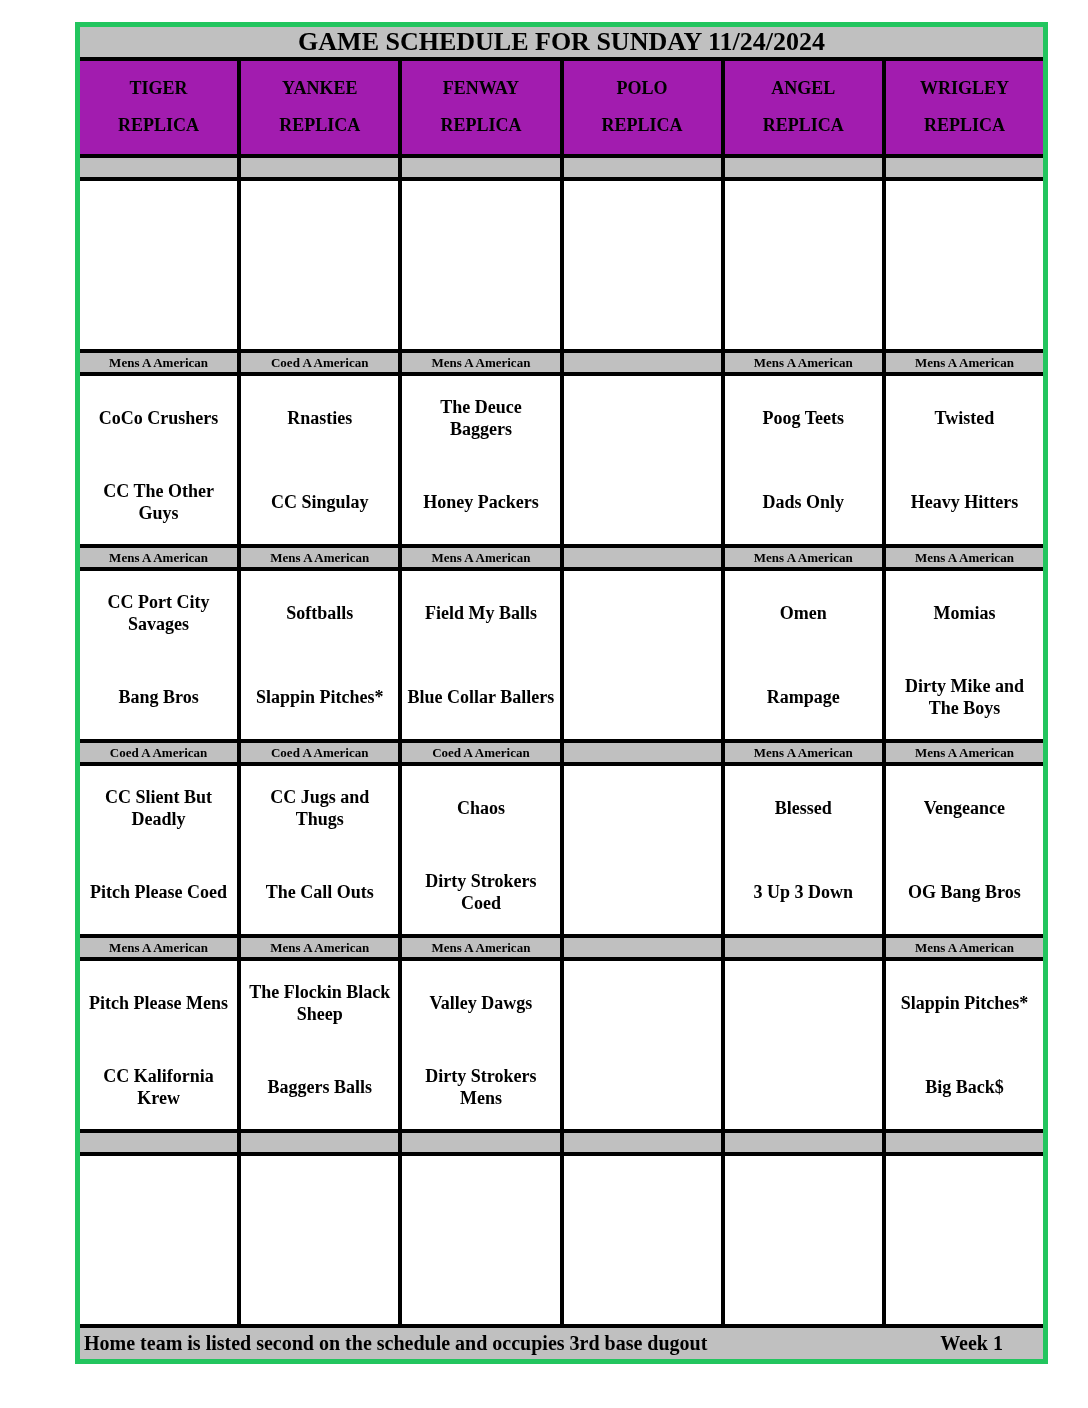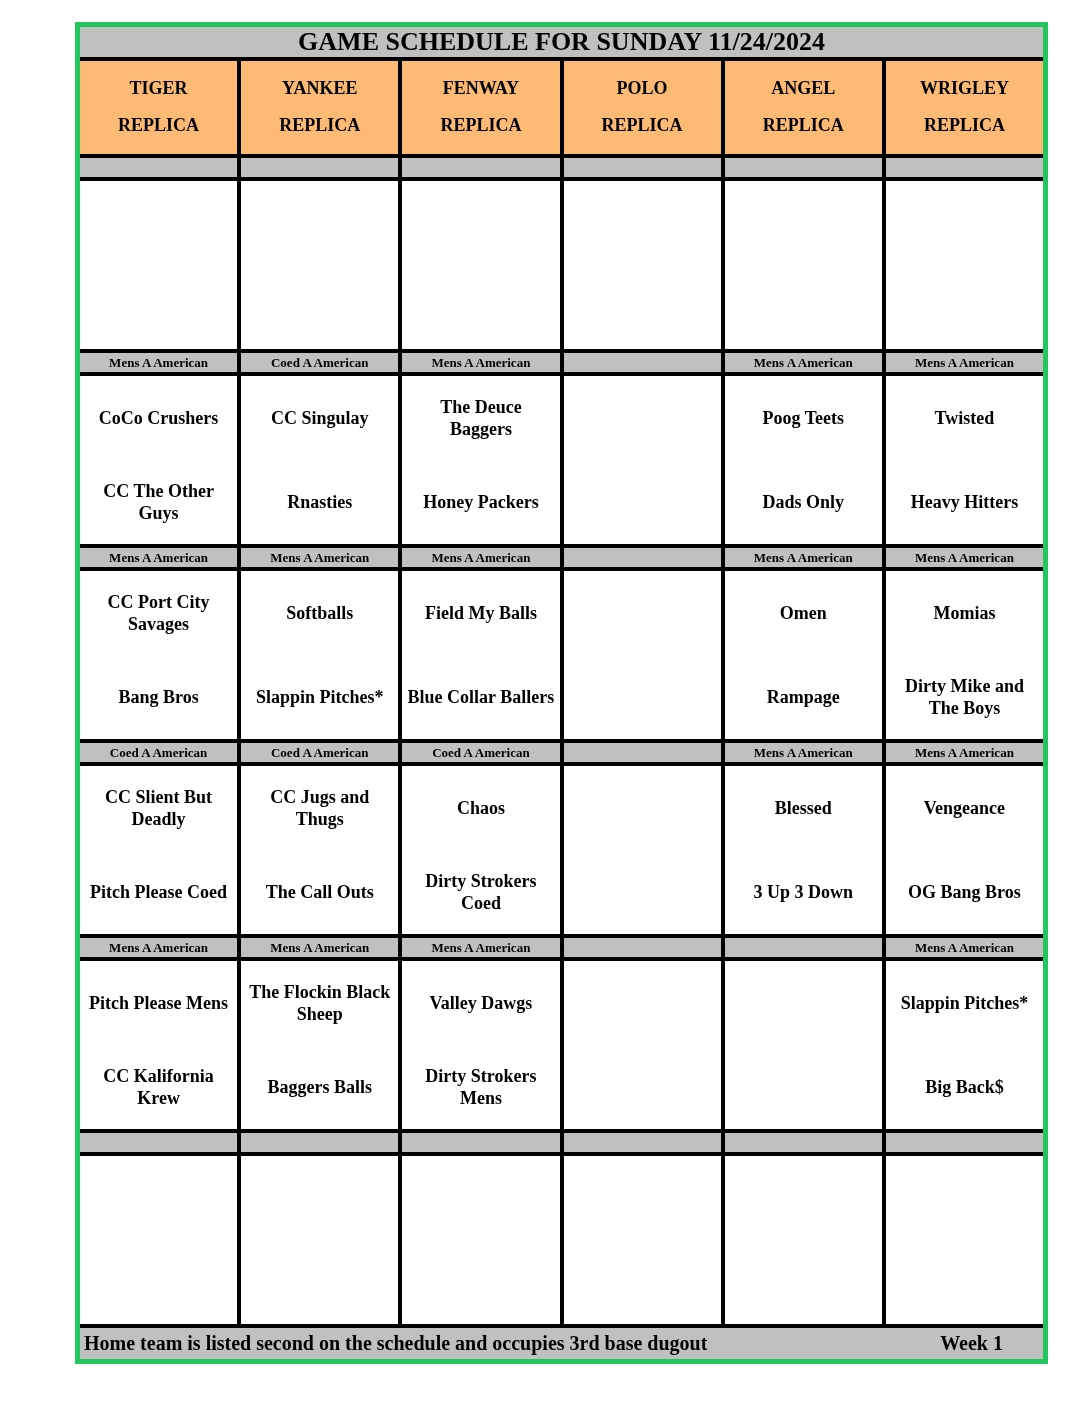--- a/index.html
+++ b/index.html
@@ -39,7 +39,7 @@
     letter-spacing: 0px;
   }
   .head {
-    background: #fdba74;
+    background: #a21caf;
     display: flex;
     flex-direction: column;
     align-items: center;

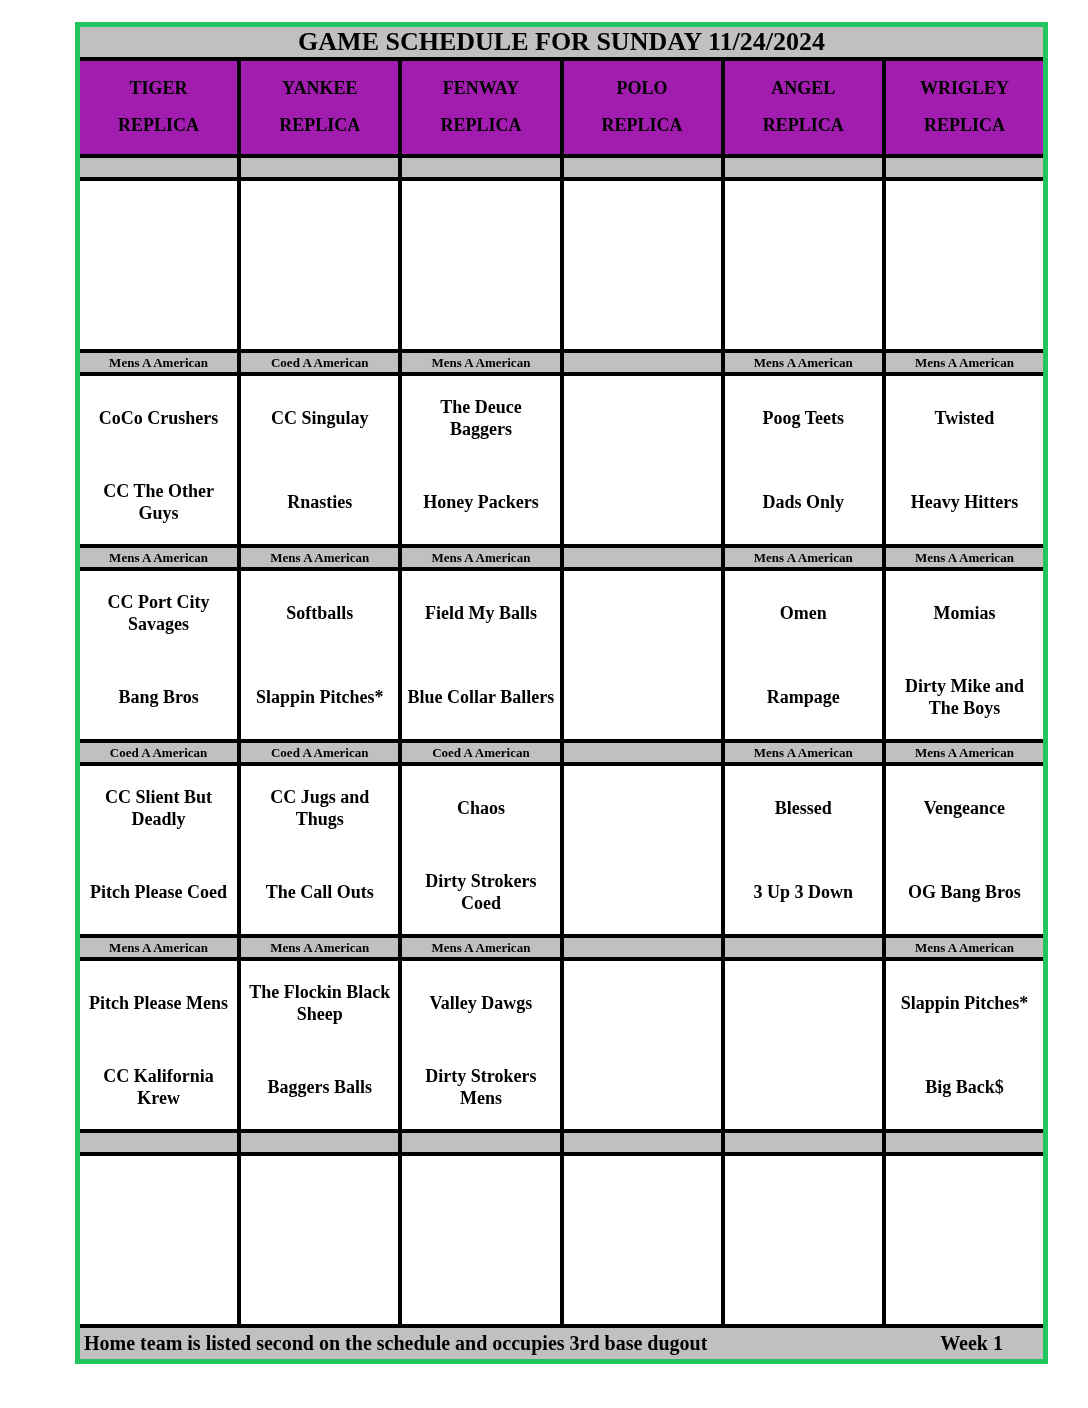--- a/index.html
+++ b/index.html
@@ -182,8 +182,8 @@
         <div class="team">CC The Other Guys</div>
       </div>
       <div class="block">
+        <div class="team">Rnasties</div>
         <div class="team">CC Singulay</div>
-        <div class="team">Rnasties</div>
       </div>
       <div class="block">
         <div class="team">The Deuce Baggers</div>

